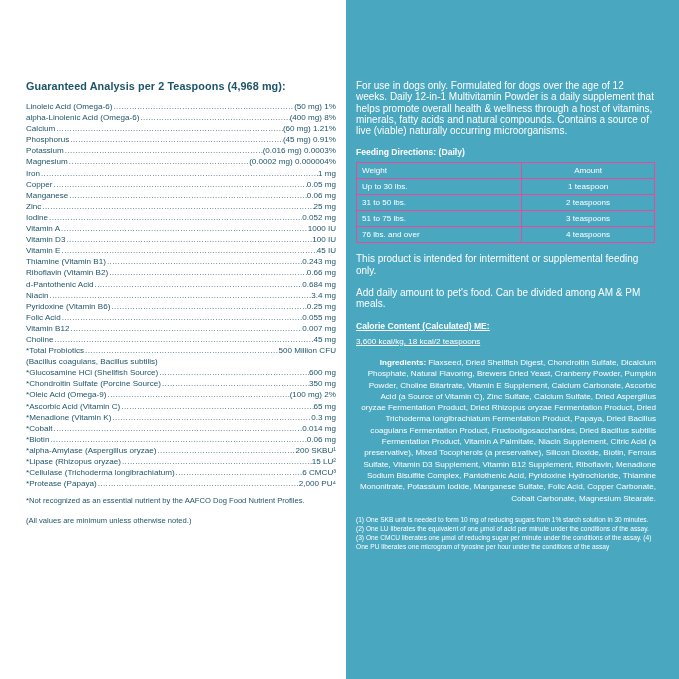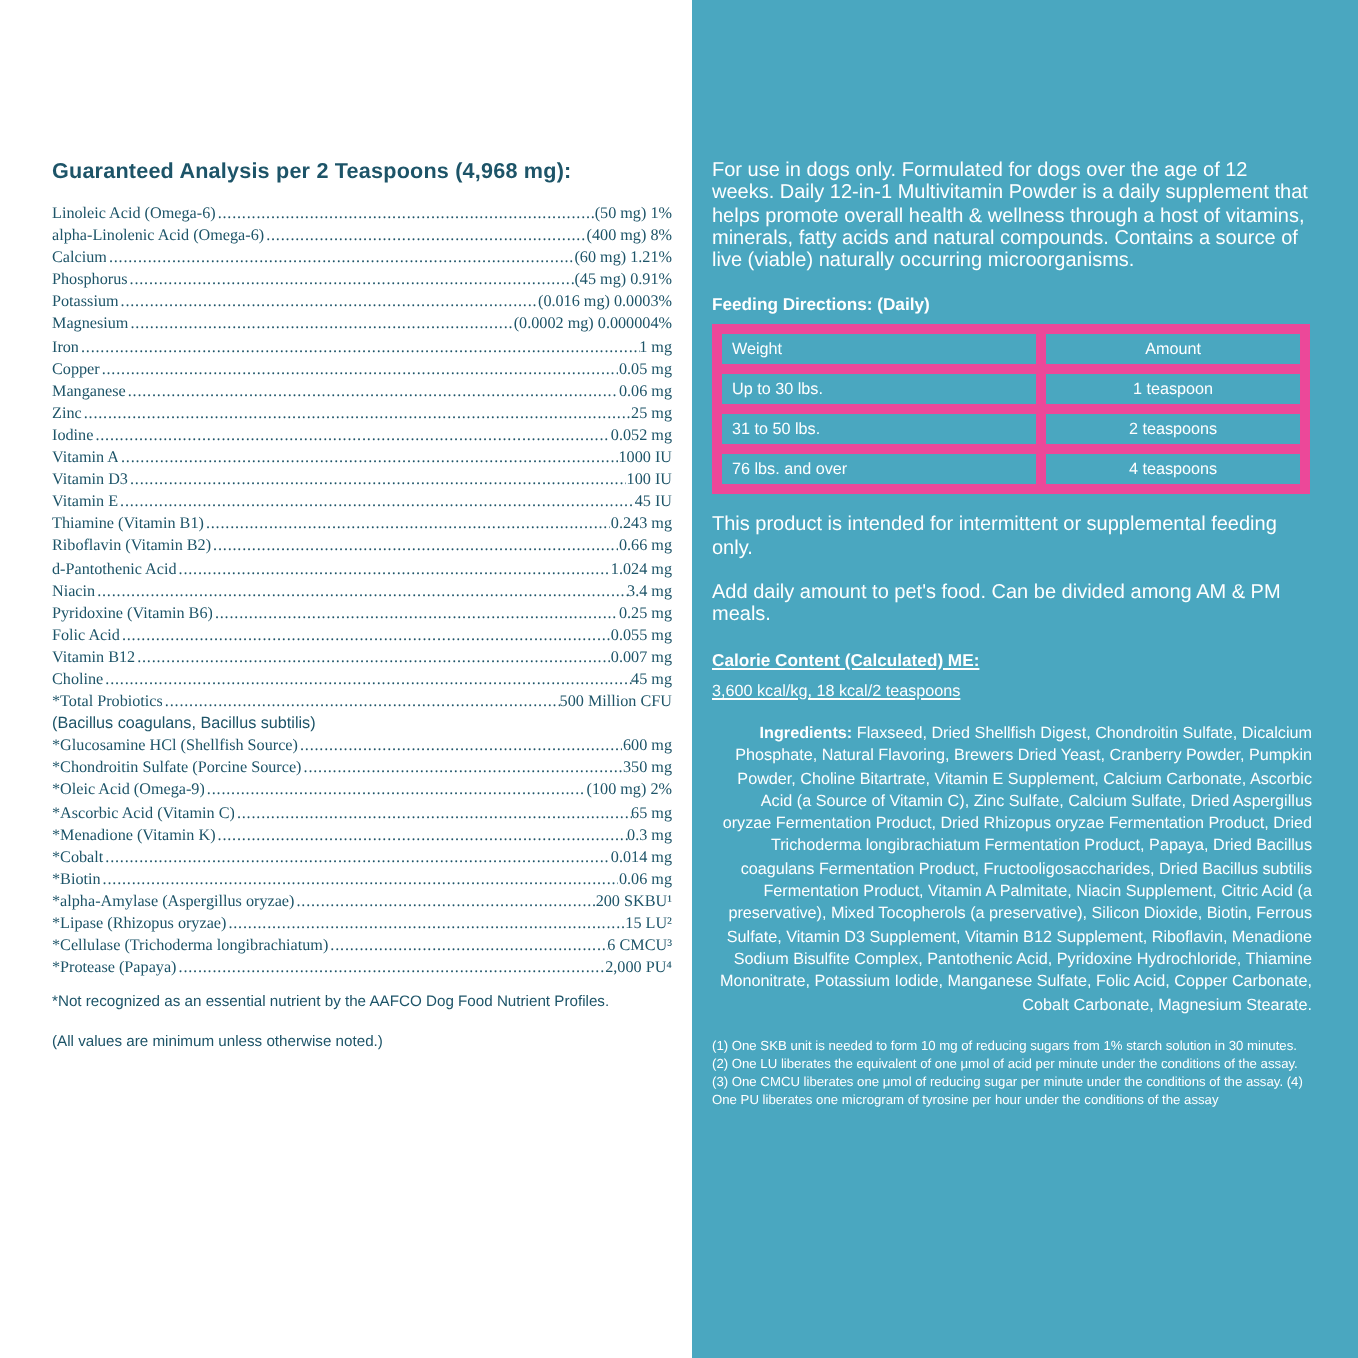--- a/index.html
+++ b/index.html
@@ -58,7 +58,6 @@
     color: #1d5468;
     line-height: 11.1px;
     white-space: nowrap;
-    font-family: Liberation Serif, serif;
   }
   .ga-name {
     flex: 0 0 auto;

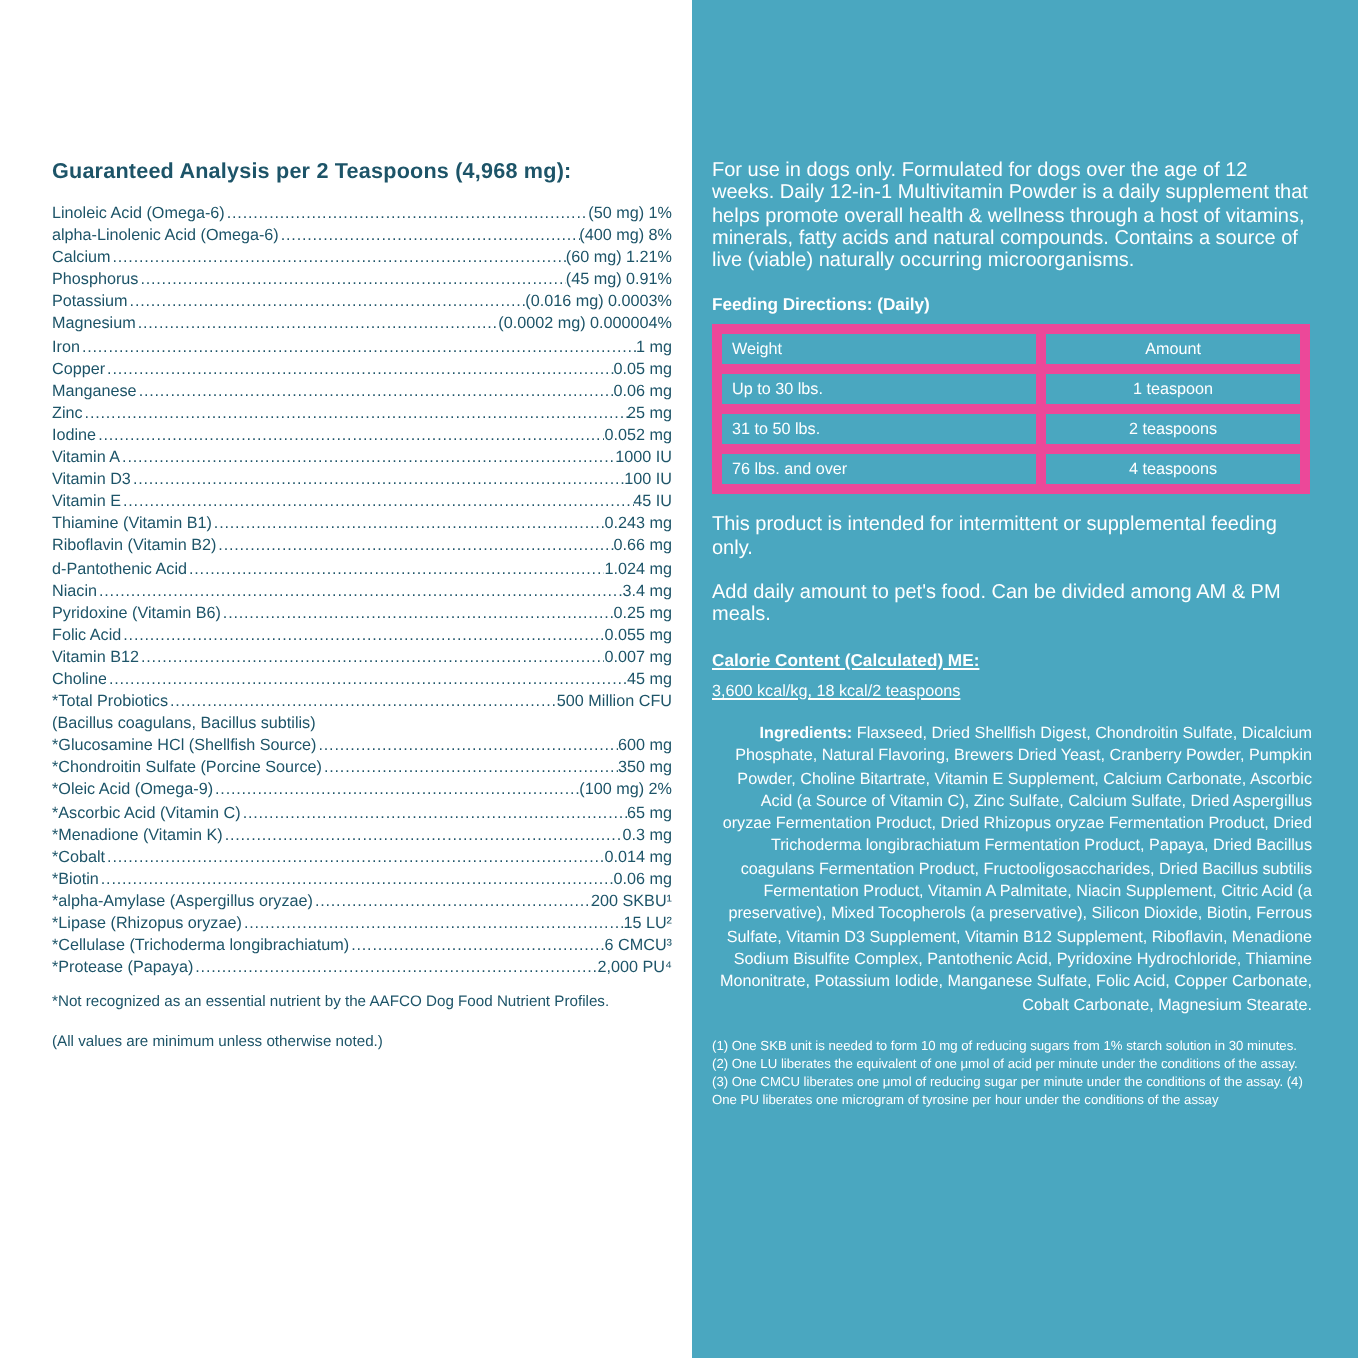--- a/index.html
+++ b/index.html
@@ -117,7 +117,7 @@
     margin-bottom: 10px;
   }
   table.feeding th, table.feeding td {
-    border: 5px solid #ec4899;
+    border: 1px solid #ec4899;
     font-size: 8.1px;
     line-height: 11px;
     padding: 2px 5px;

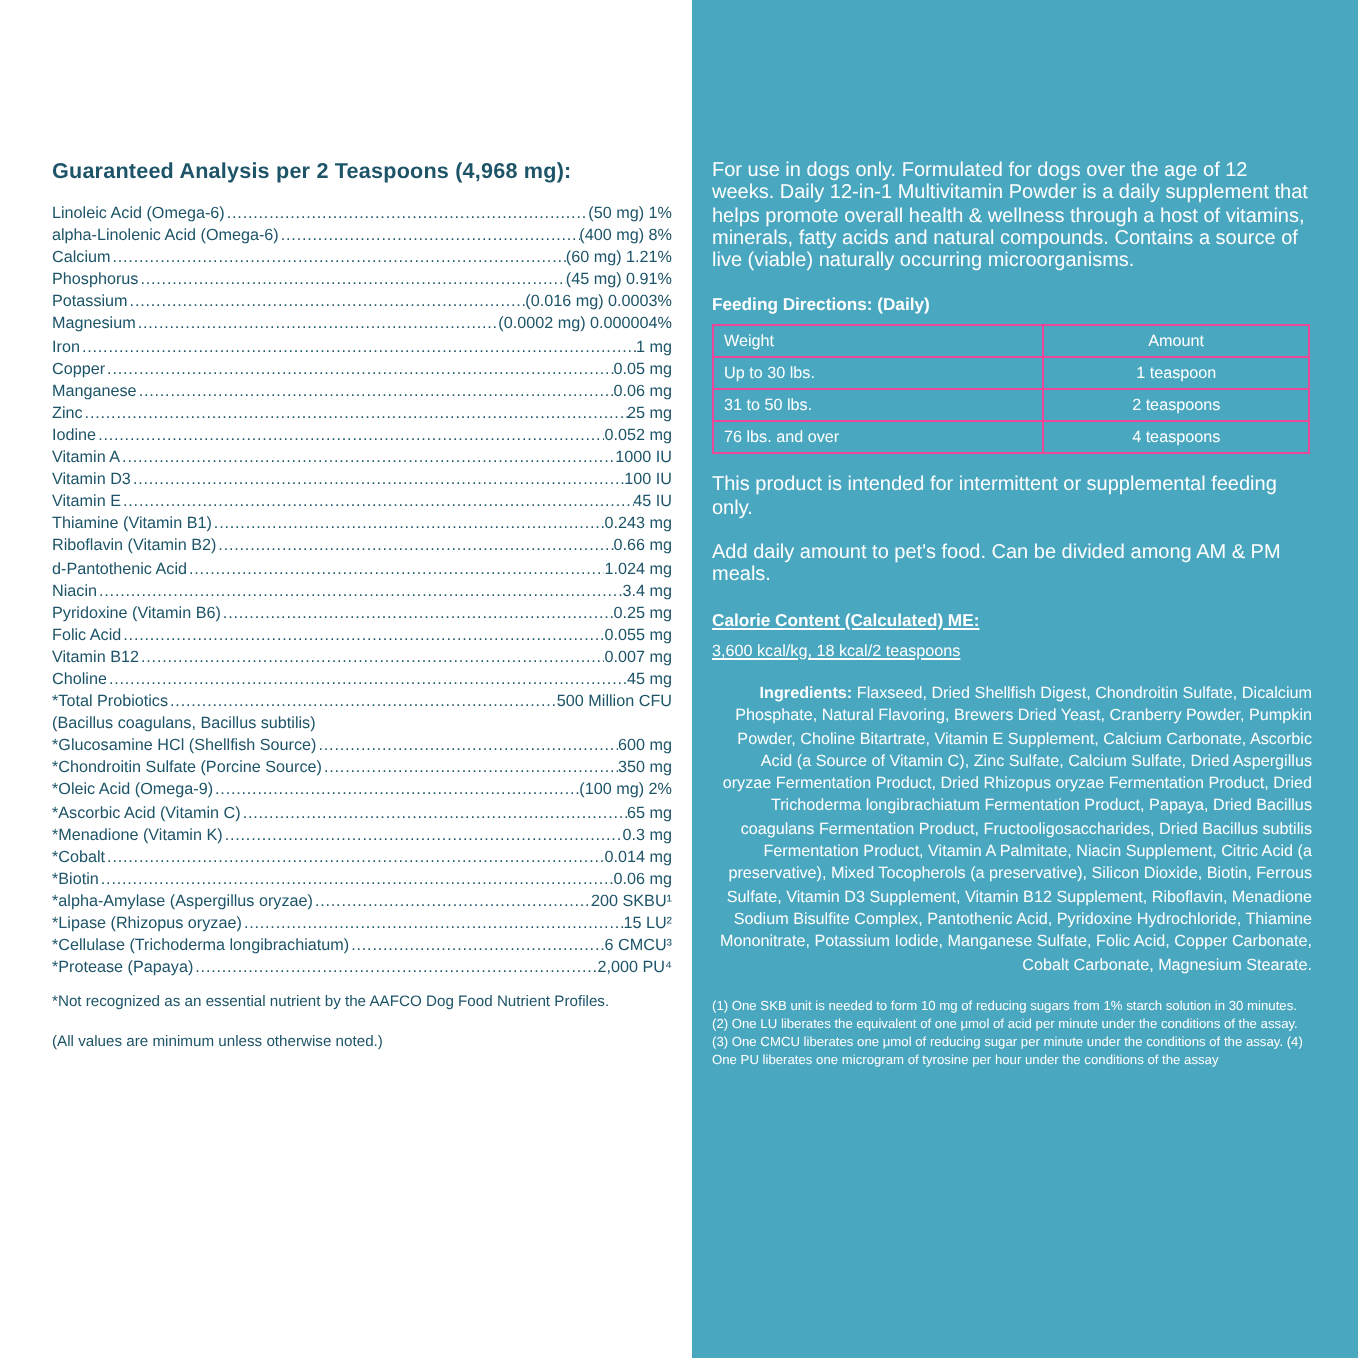--- a/index.html
+++ b/index.html
@@ -368,6 +368,10 @@
             <td class="amount">2 teaspoons</td>
           </tr>
           <tr>
+            <td>51 to 75 lbs.</td>
+            <td class="amount">3 teaspoons</td>
+          </tr>
+          <tr>
             <td>76 lbs. and over</td>
             <td class="amount">4 teaspoons</td>
           </tr>

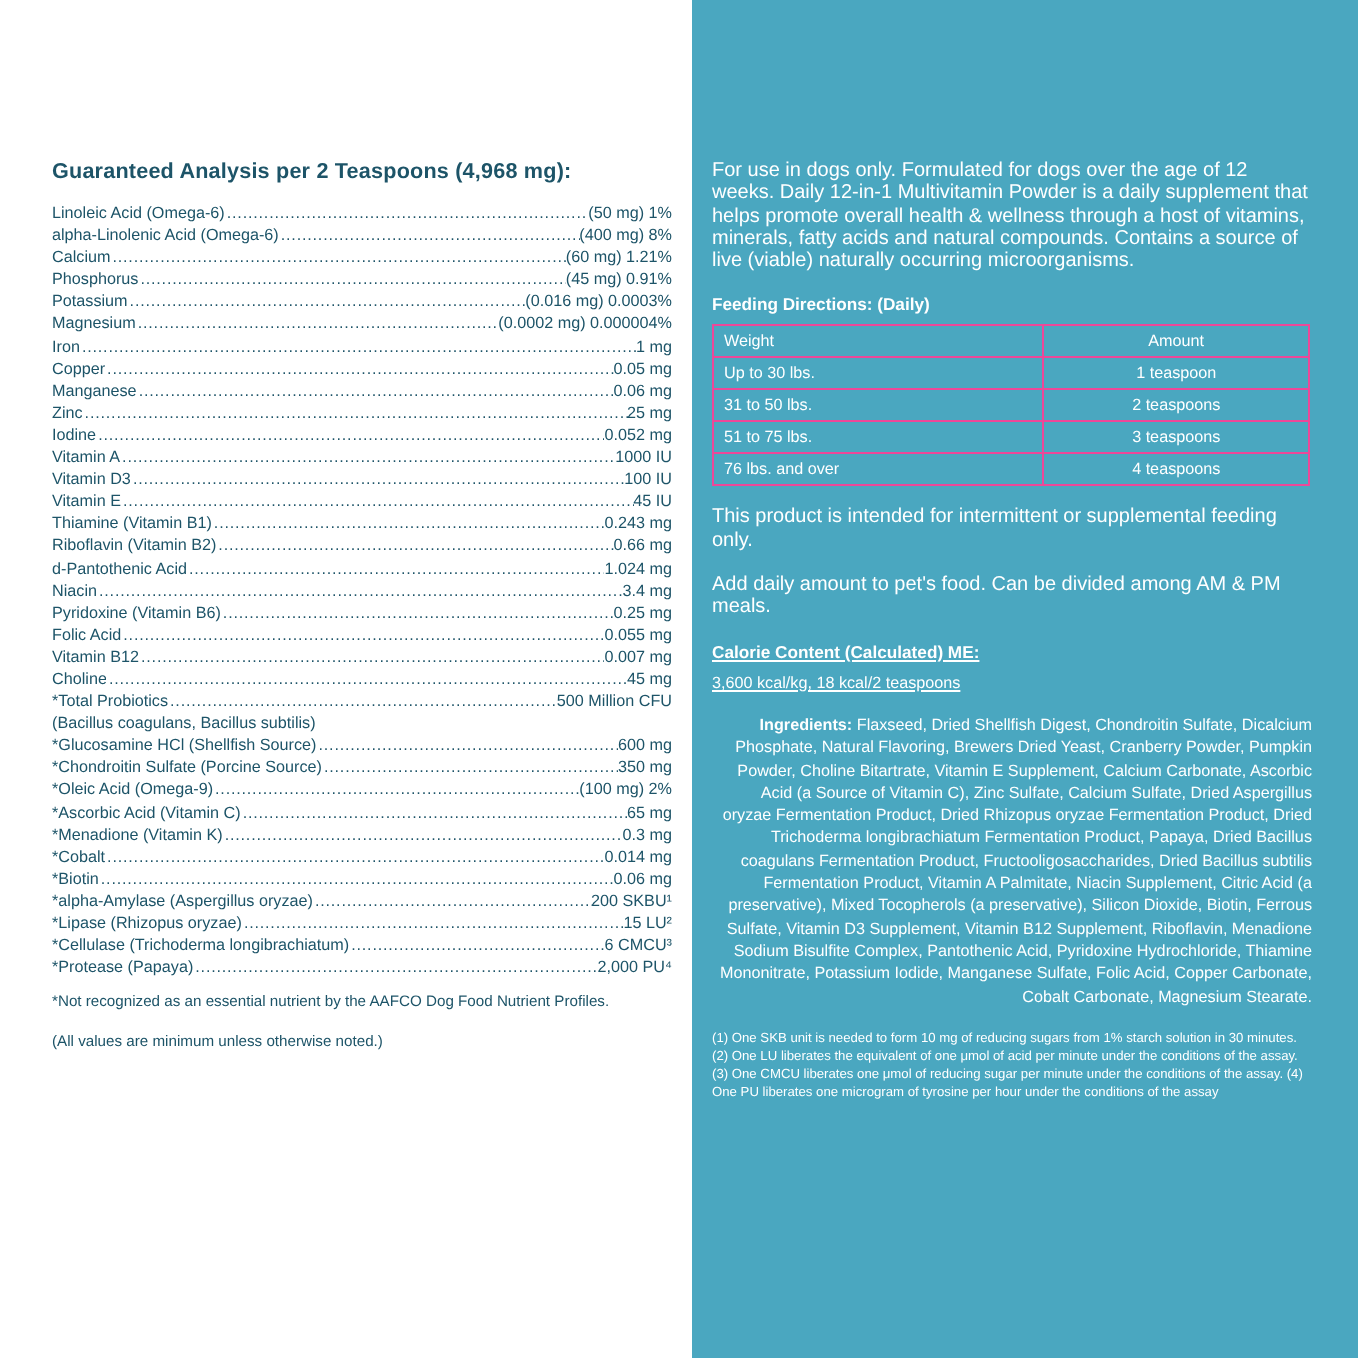--- a/index.html
+++ b/index.html
@@ -252,7 +252,7 @@
         <div class="ga-row">
           <span class="ga-name">d-Pantothenic Acid</span>
           <span class="ga-dots">........................................................................................................................</span>
-          <span class="ga-val">1.024 mg</span>
+          <span class="ga-val">0.684 mg</span>
         </div>
         <div class="ga-row">
           <span class="ga-name">Niacin</span>

